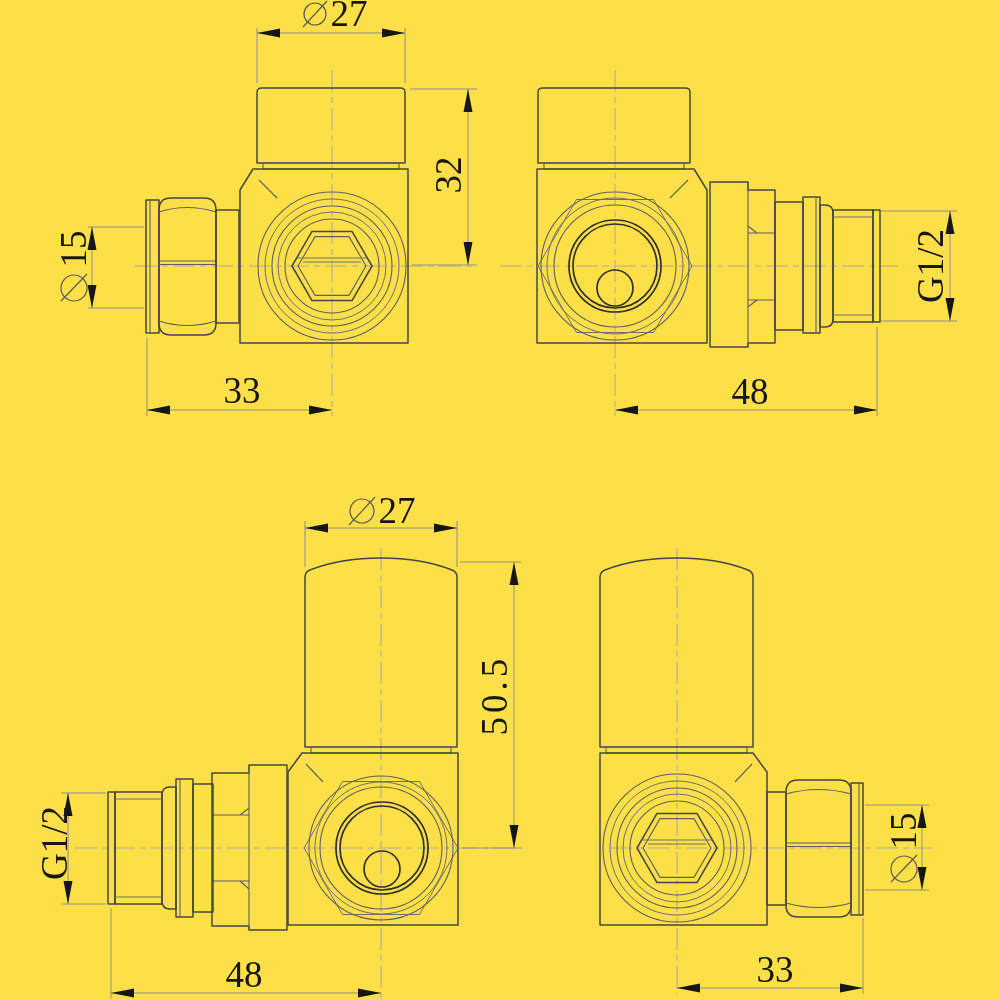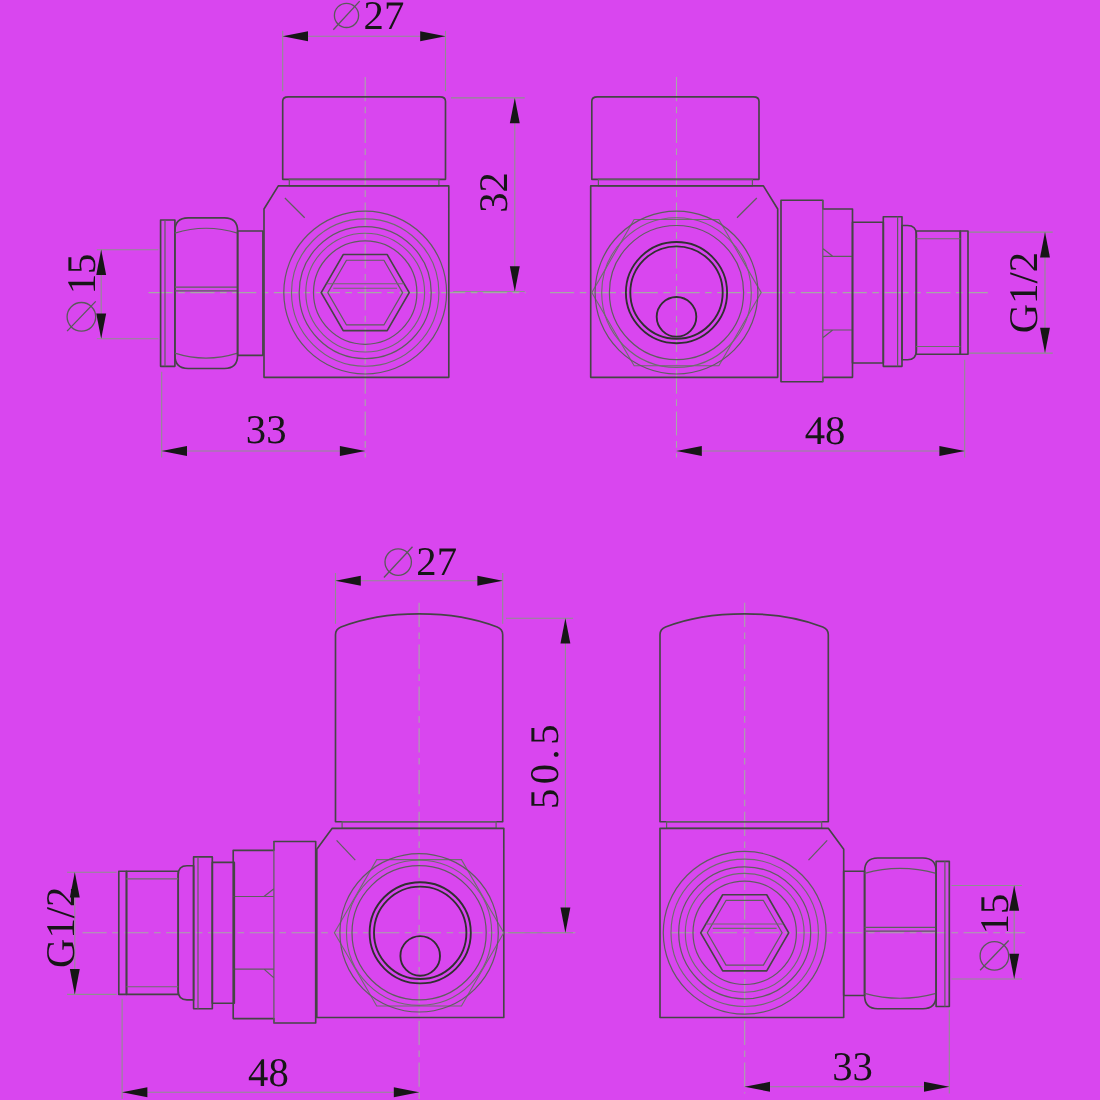--- a/index.html
+++ b/index.html
@@ -3,7 +3,7 @@
 <meta charset="utf-8">
 <style>
   html,body{margin:0;padding:0;background:#ffffff;}
-  .stage{width:1000px;height:1000px;position:relative;background:#d946ef;overflow:hidden;}
+  .stage{width:1000px;height:1000px;position:relative;background:#fde047;overflow:hidden;}
   svg{display:block;}
   .ol  {fill:none;stroke:#454545;stroke-width:1.5;stroke-linejoin:round;stroke-linecap:round;}
   .ol2 {fill:none;stroke:#5f5f5f;stroke-width:1.1;stroke-linejoin:round;}

